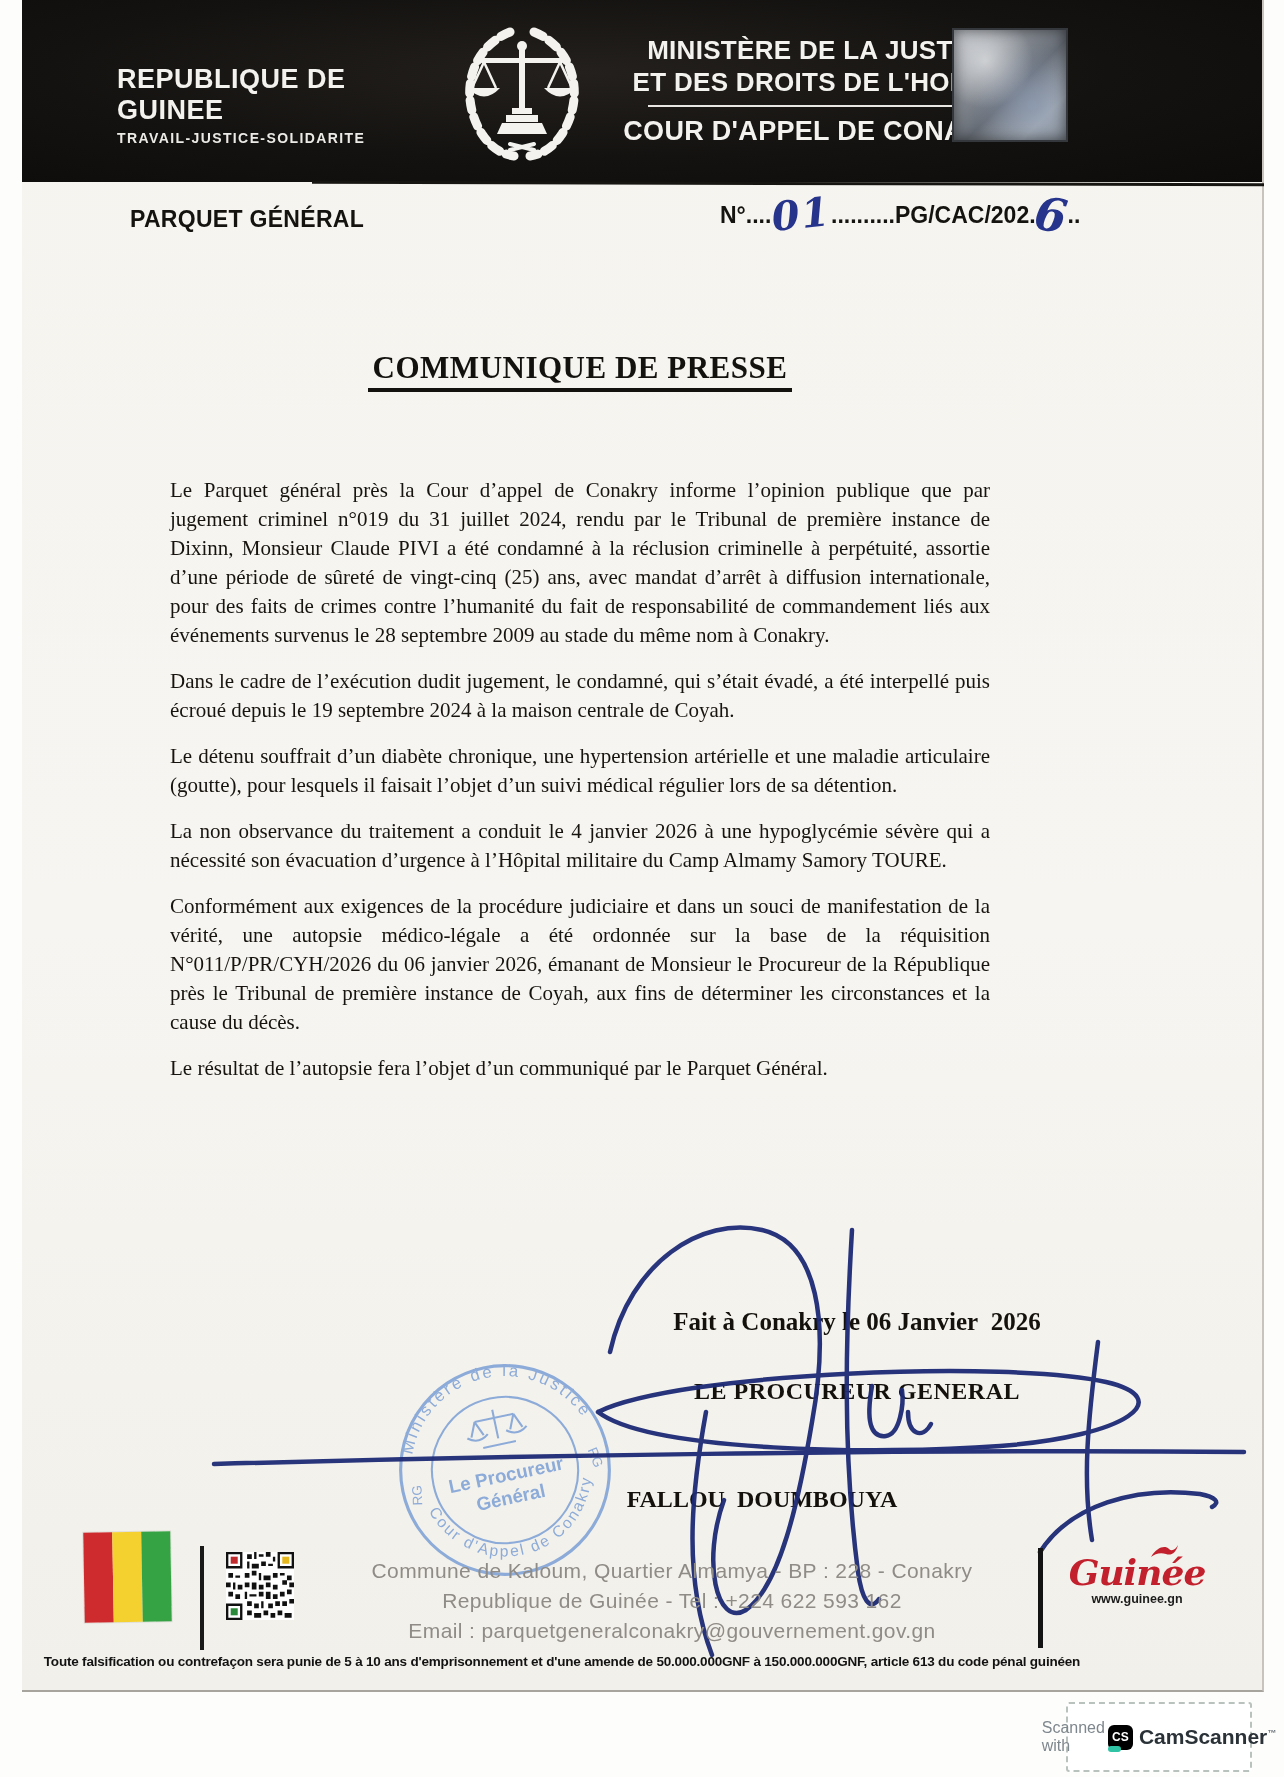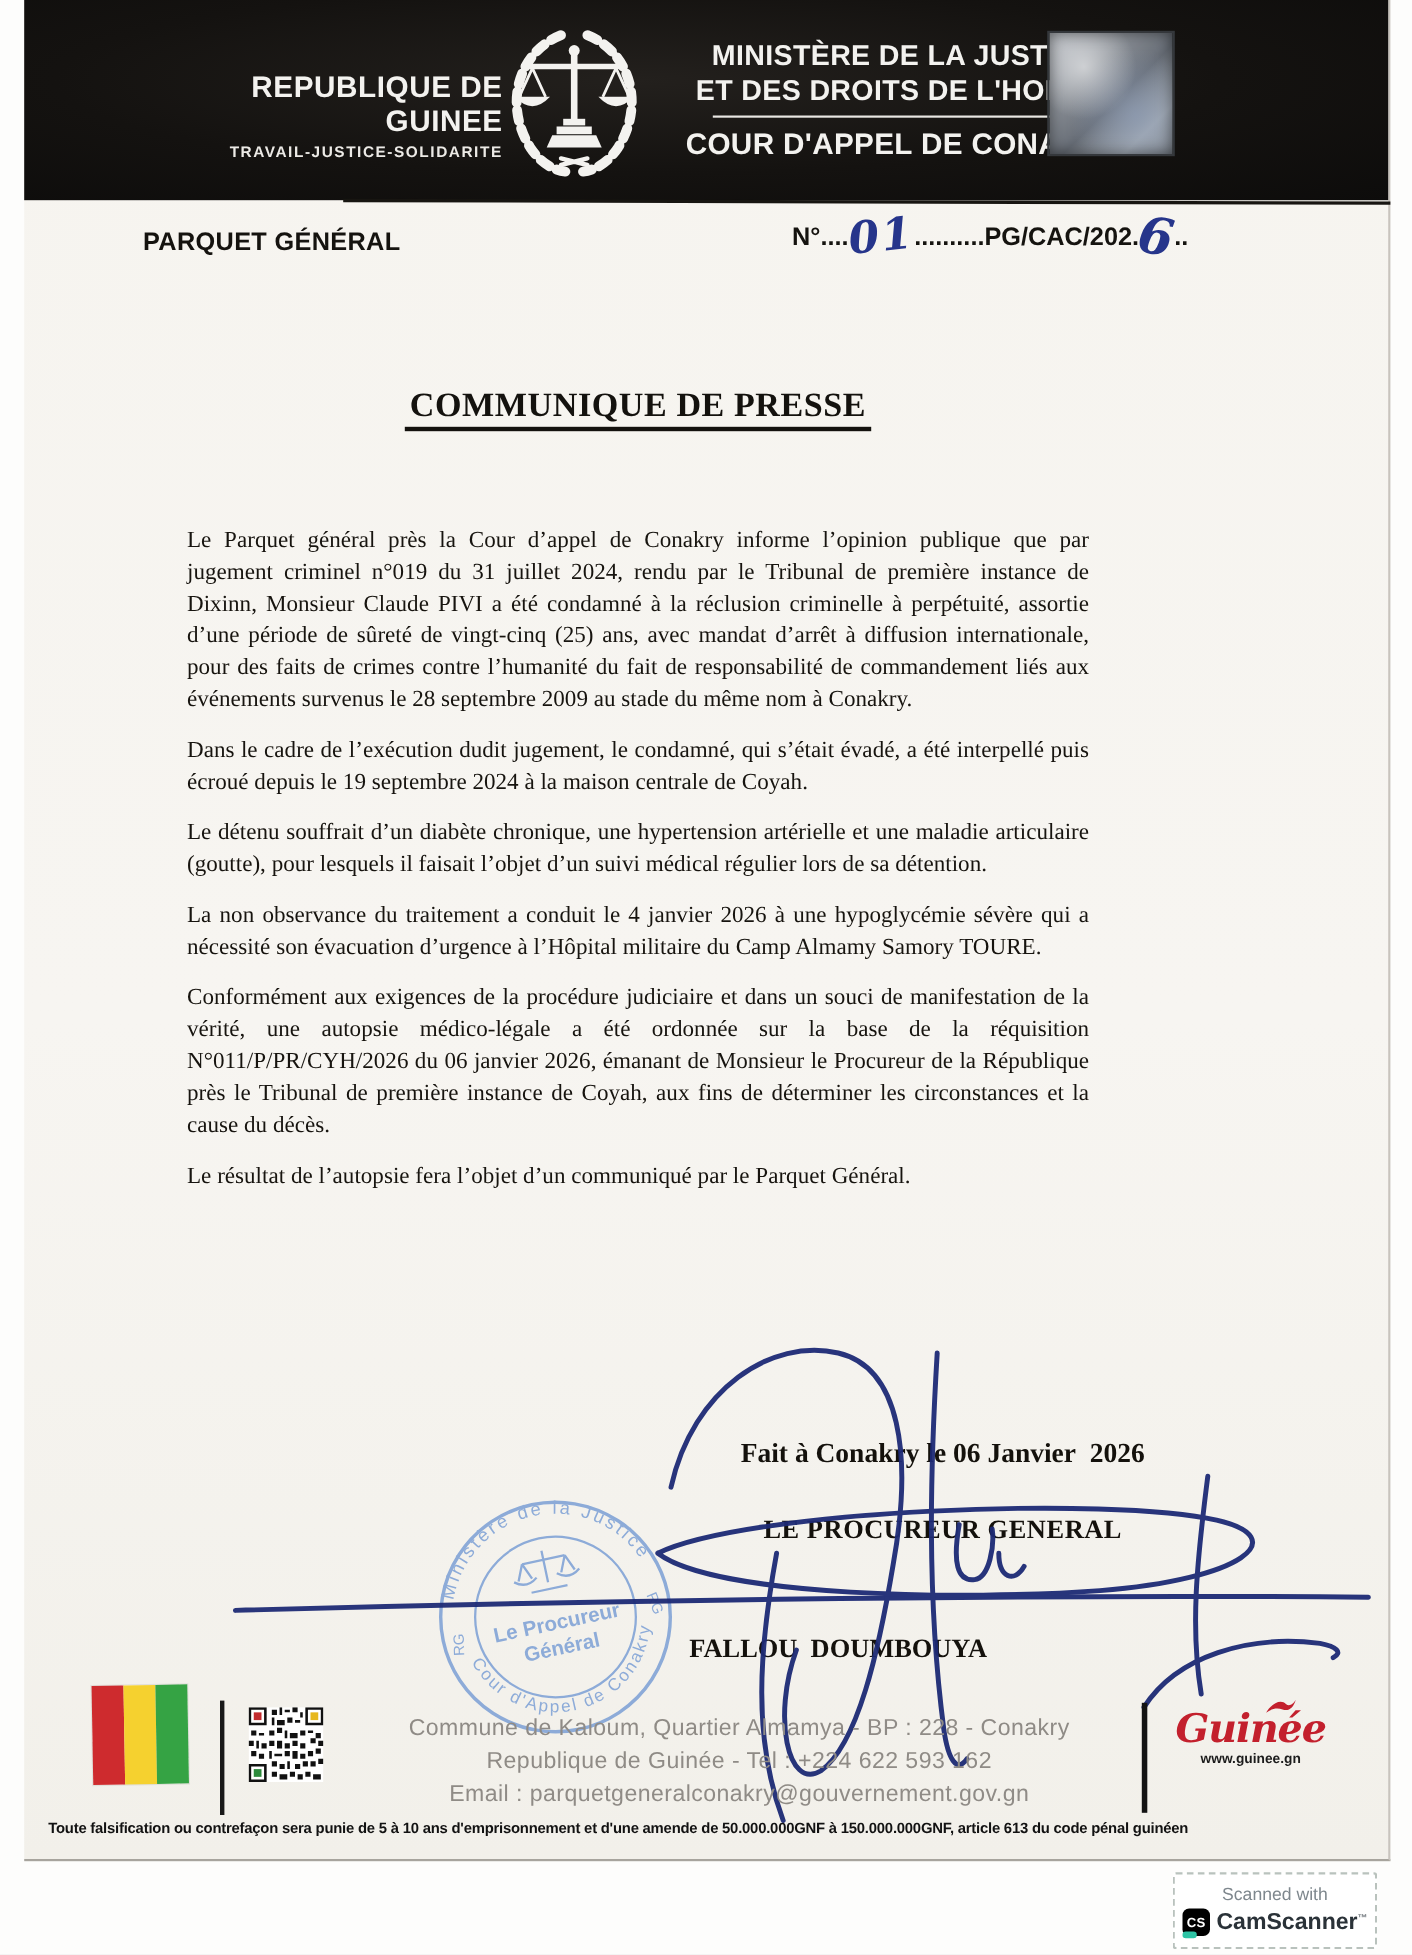--- a/index.html
+++ b/index.html
@@ -16,7 +16,7 @@
                  background:radial-gradient(ellipse at 45% 40%, #23201d 0%, #141210 55%, #0d0c0b 100%); }
   .band-shadow { position:absolute; left:290px; top:182px; width:952px; height:3px;
                  background:#171511; transform:rotate(.15deg); }
-  .republic { position:absolute; left:95px; top:64px; width:340px; text-align:right; color:#f3f2ef; }
+  .republic { position:absolute; left:95px; top:64px; width:340px; text-align:left; color:#f3f2ef; }
   .republic-name { font-size:27px; font-weight:bold; letter-spacing:.5px; }
   .republic-motto { font-size:14px; font-weight:bold; letter-spacing:1.4px; margin-top:4px; color:#eceae6; }
   .emblem { position:absolute; left:418px; top:16px; width:164px; height:146px; }

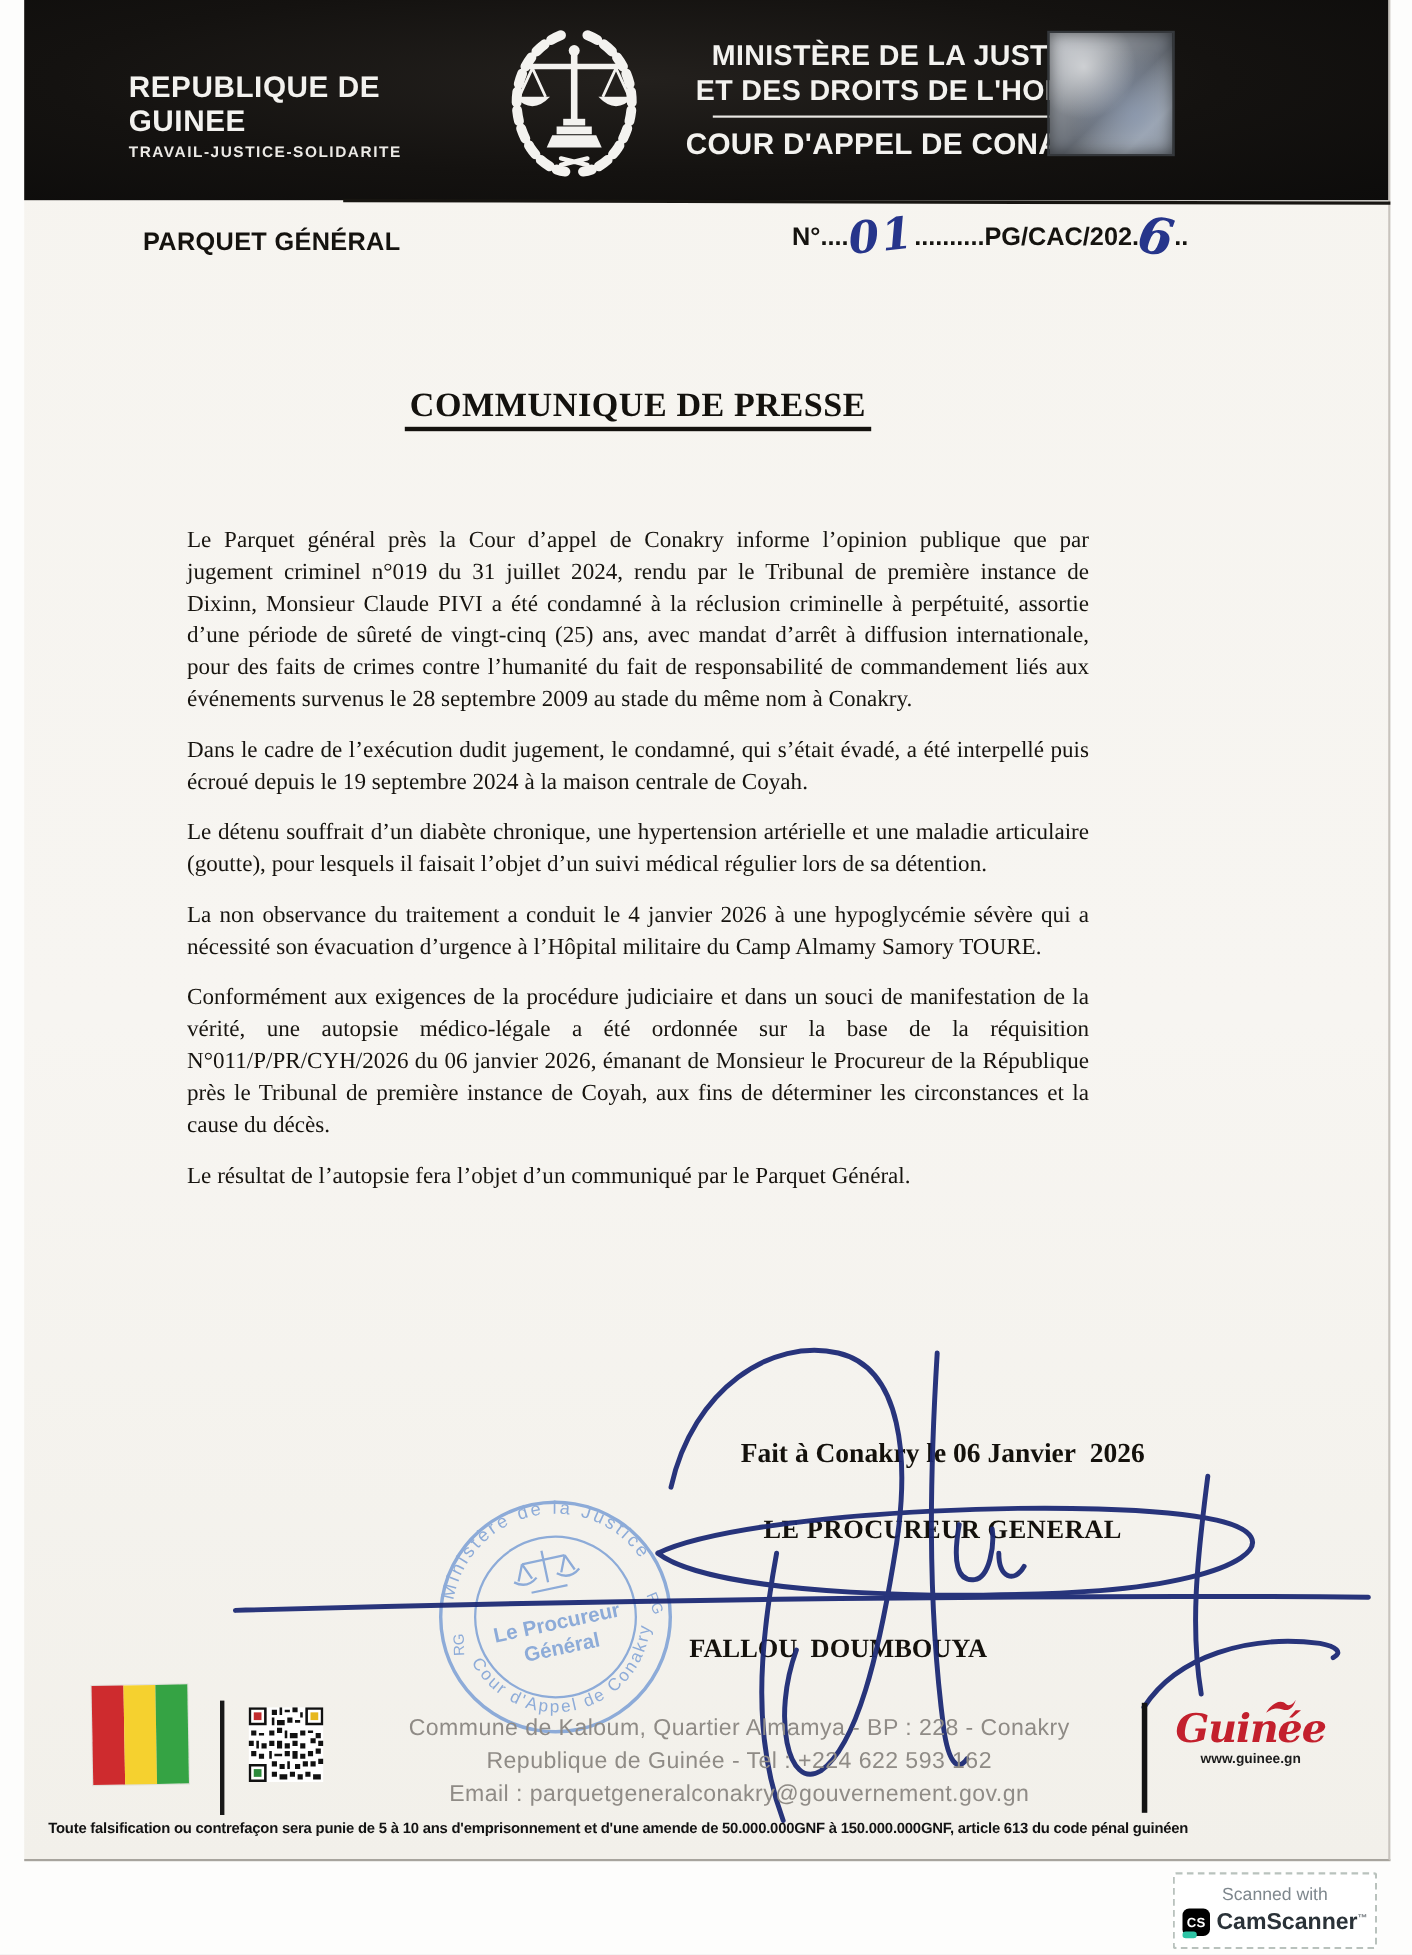--- a/index.html
+++ b/index.html
@@ -85,7 +85,7 @@
   
   .scan-badge { position:absolute; left:1066px; top:1702px; width:182px; height:66px;
                 background:#fff; border:2px dashed #b9c2bd; border-radius:3px;
-                display:flex; flex-direction:column; align-items:center; justify-content:center; gap:3px; }
+                display:flex; flex-direction:row; align-items:center; justify-content:center; gap:3px; }
   .scan-badge-top { font-size:16px; color:#7e878d; }
   .scan-badge-row { display:flex; align-items:center; gap:6px; }
   .cs-icon { width:25px; height:25px; background:#000000; border-radius:6px; color:#fff;

